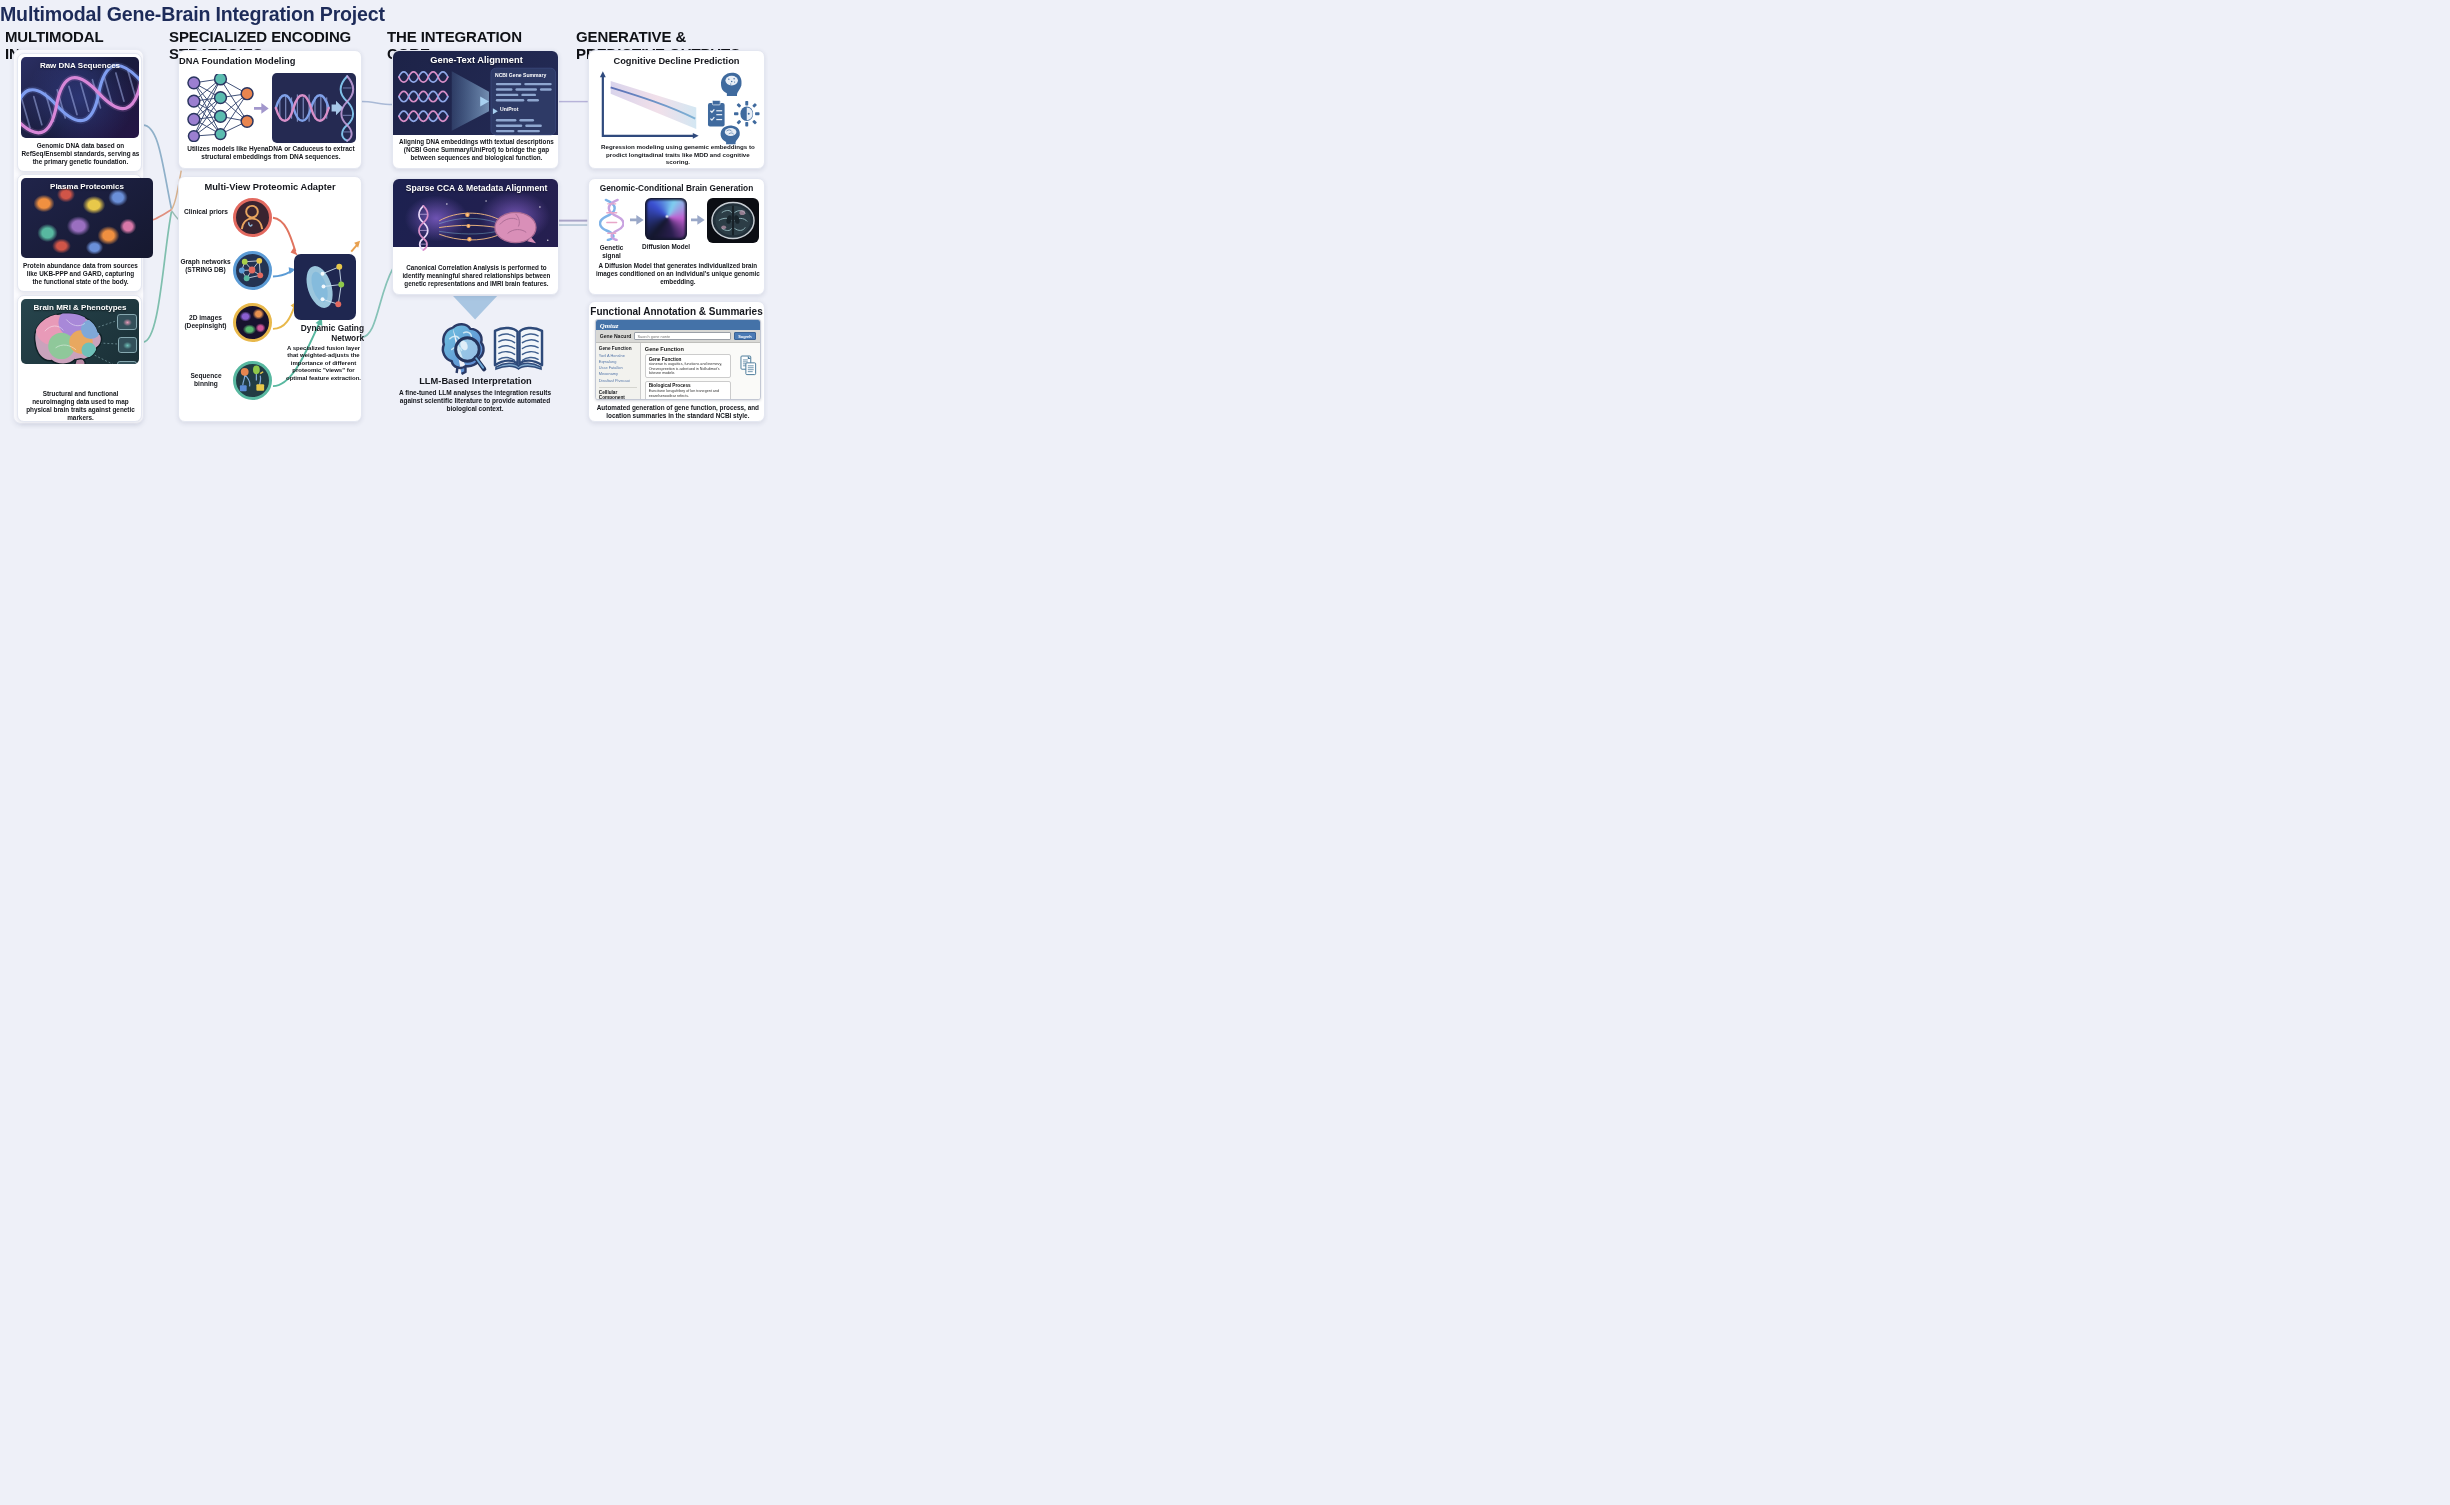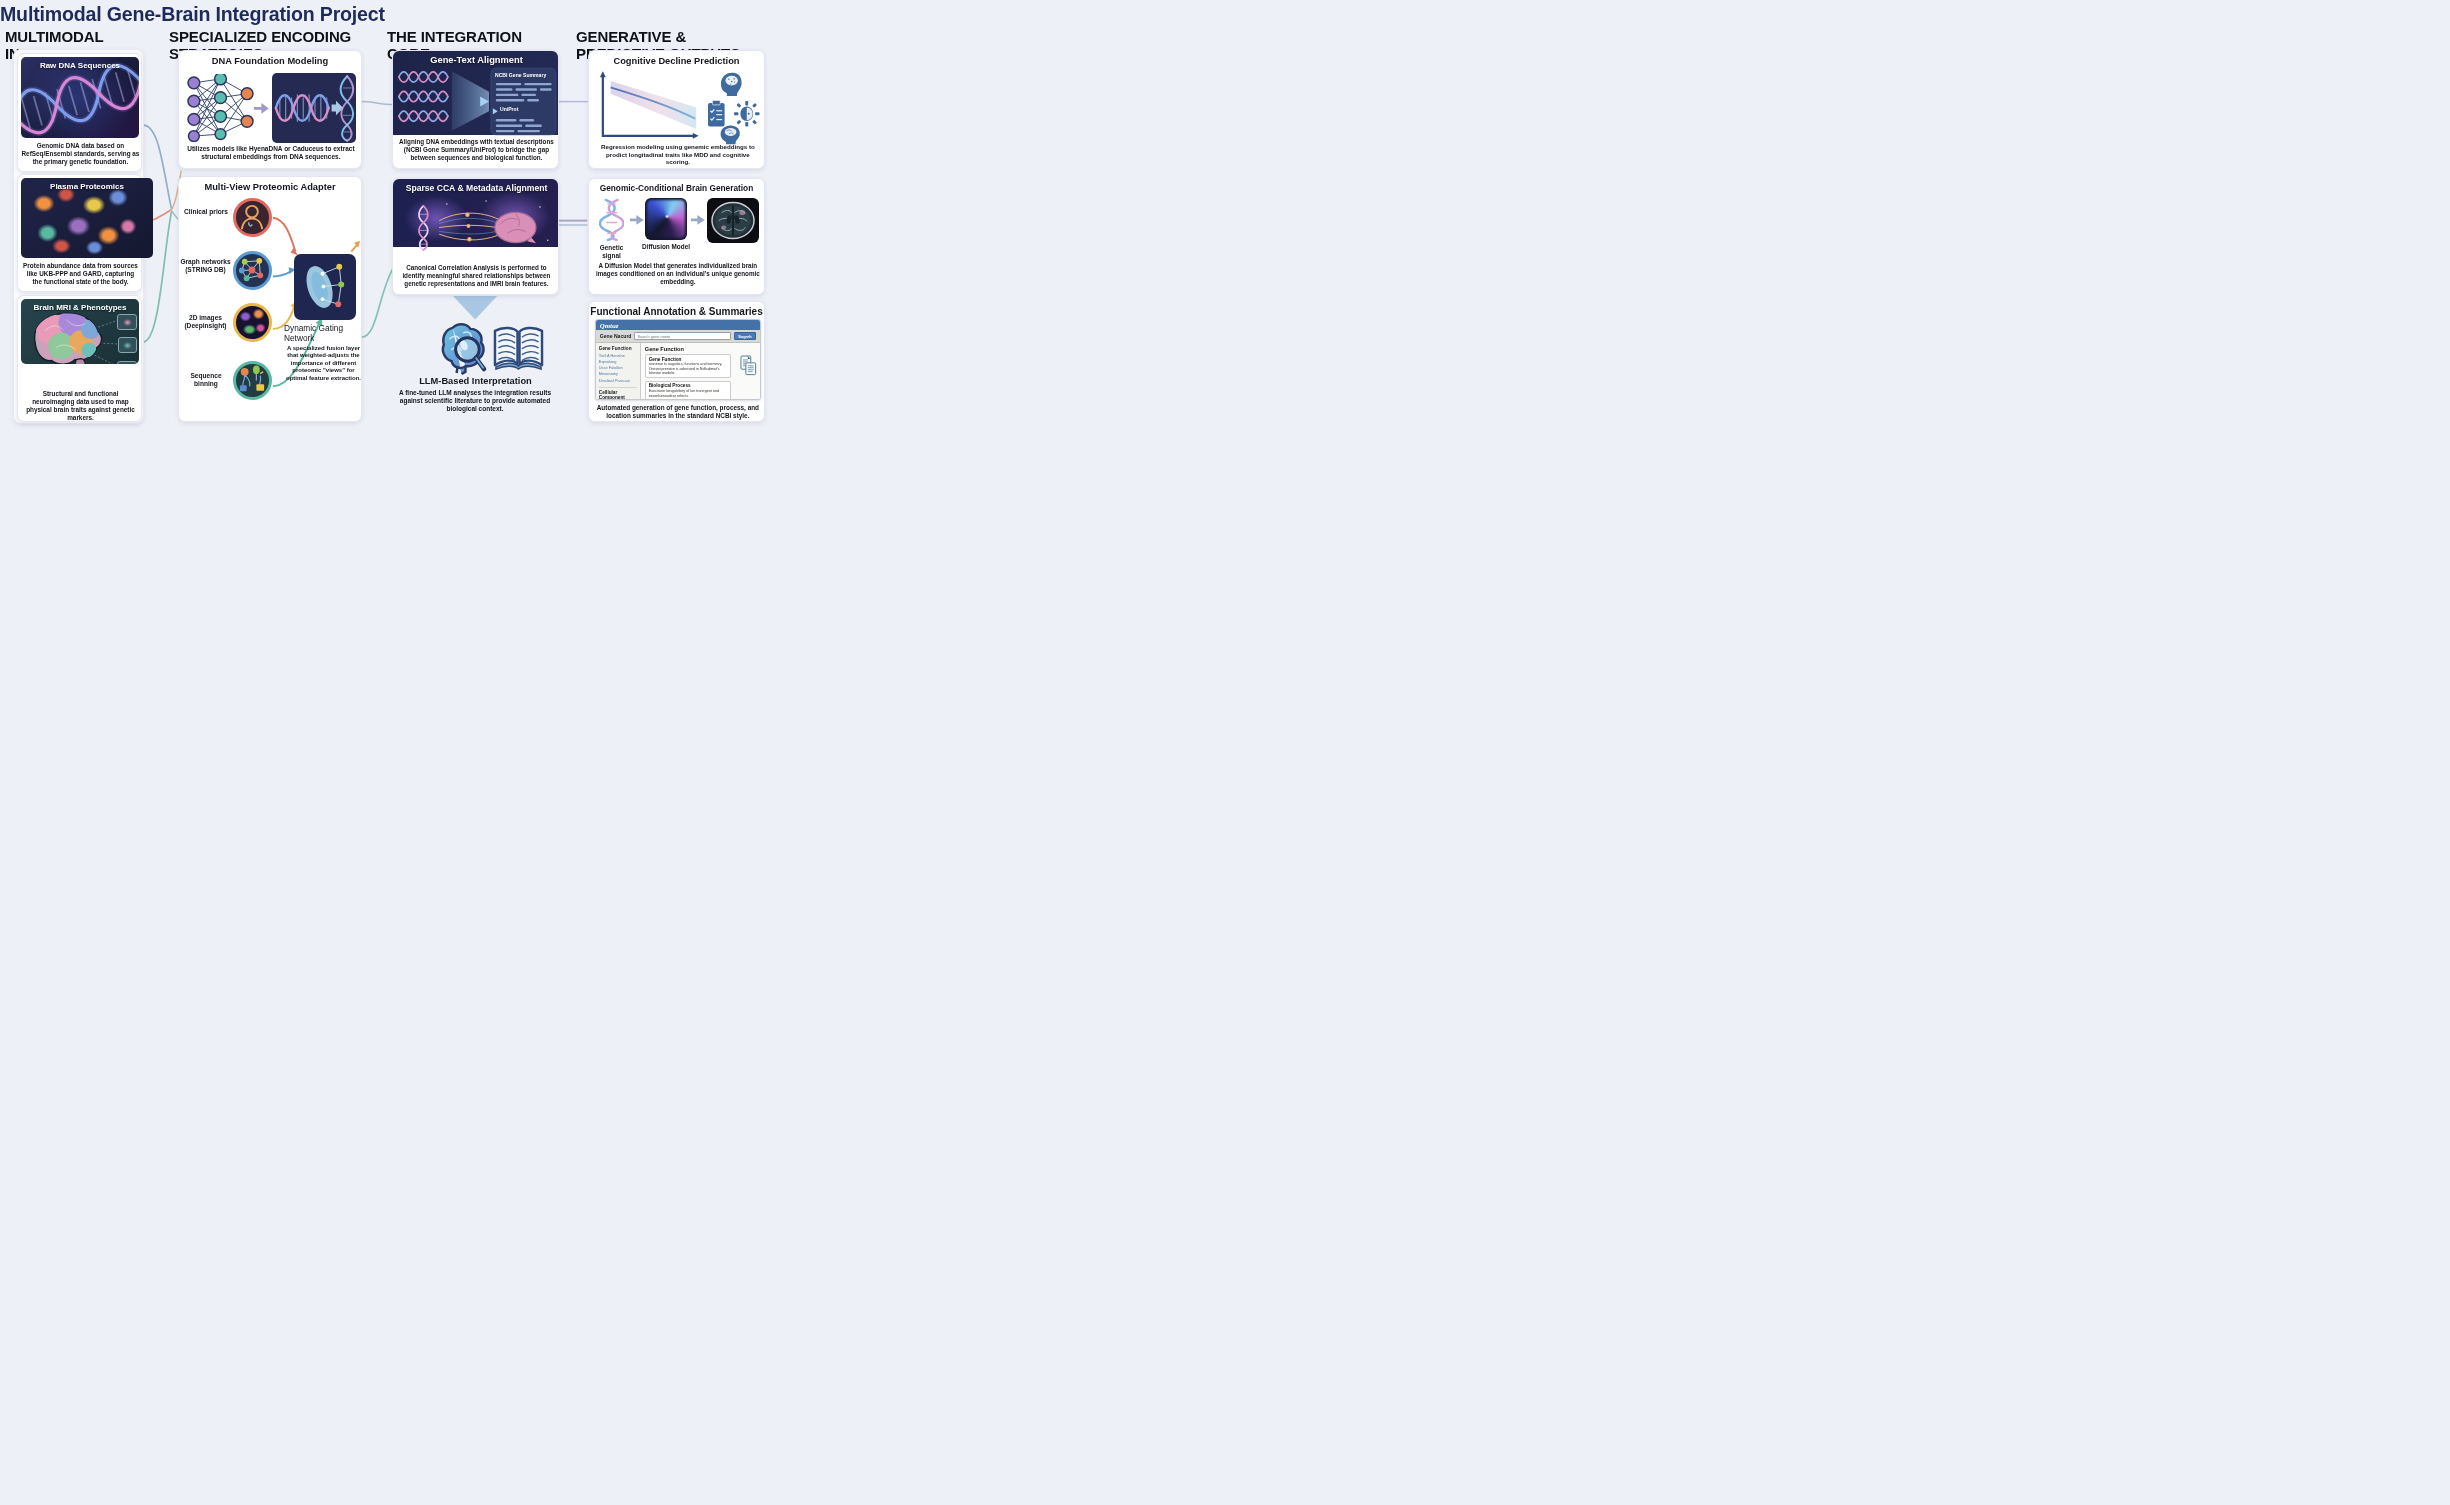--- a/index.html
+++ b/index.html
@@ -162,7 +162,7 @@
 </div>
 
 <div class="card" style="left:178px;top:50px;width:184px;height:119px">
-  <div class="abs" style="left:0;top:4.9px;width:100%;text-align:center;font-size:9.3px;font-weight:800">DNA Foundation Modeling</div>
+  <div class="abs" style="left:0;top:4.9px;width:100%;text-align:left;font-size:9.3px;font-weight:800">DNA Foundation Modeling</div>
   <svg class="abs" style="left:5.9px;top:22.5px" width="69" height="68" viewBox="0 0 140 138">
     <g stroke="#283a66" stroke-width="2" opacity=".9">
       <path d="M18,18 L72,10 M18,18 L72,48 M18,18 L72,86 M18,18 L72,122"></path>

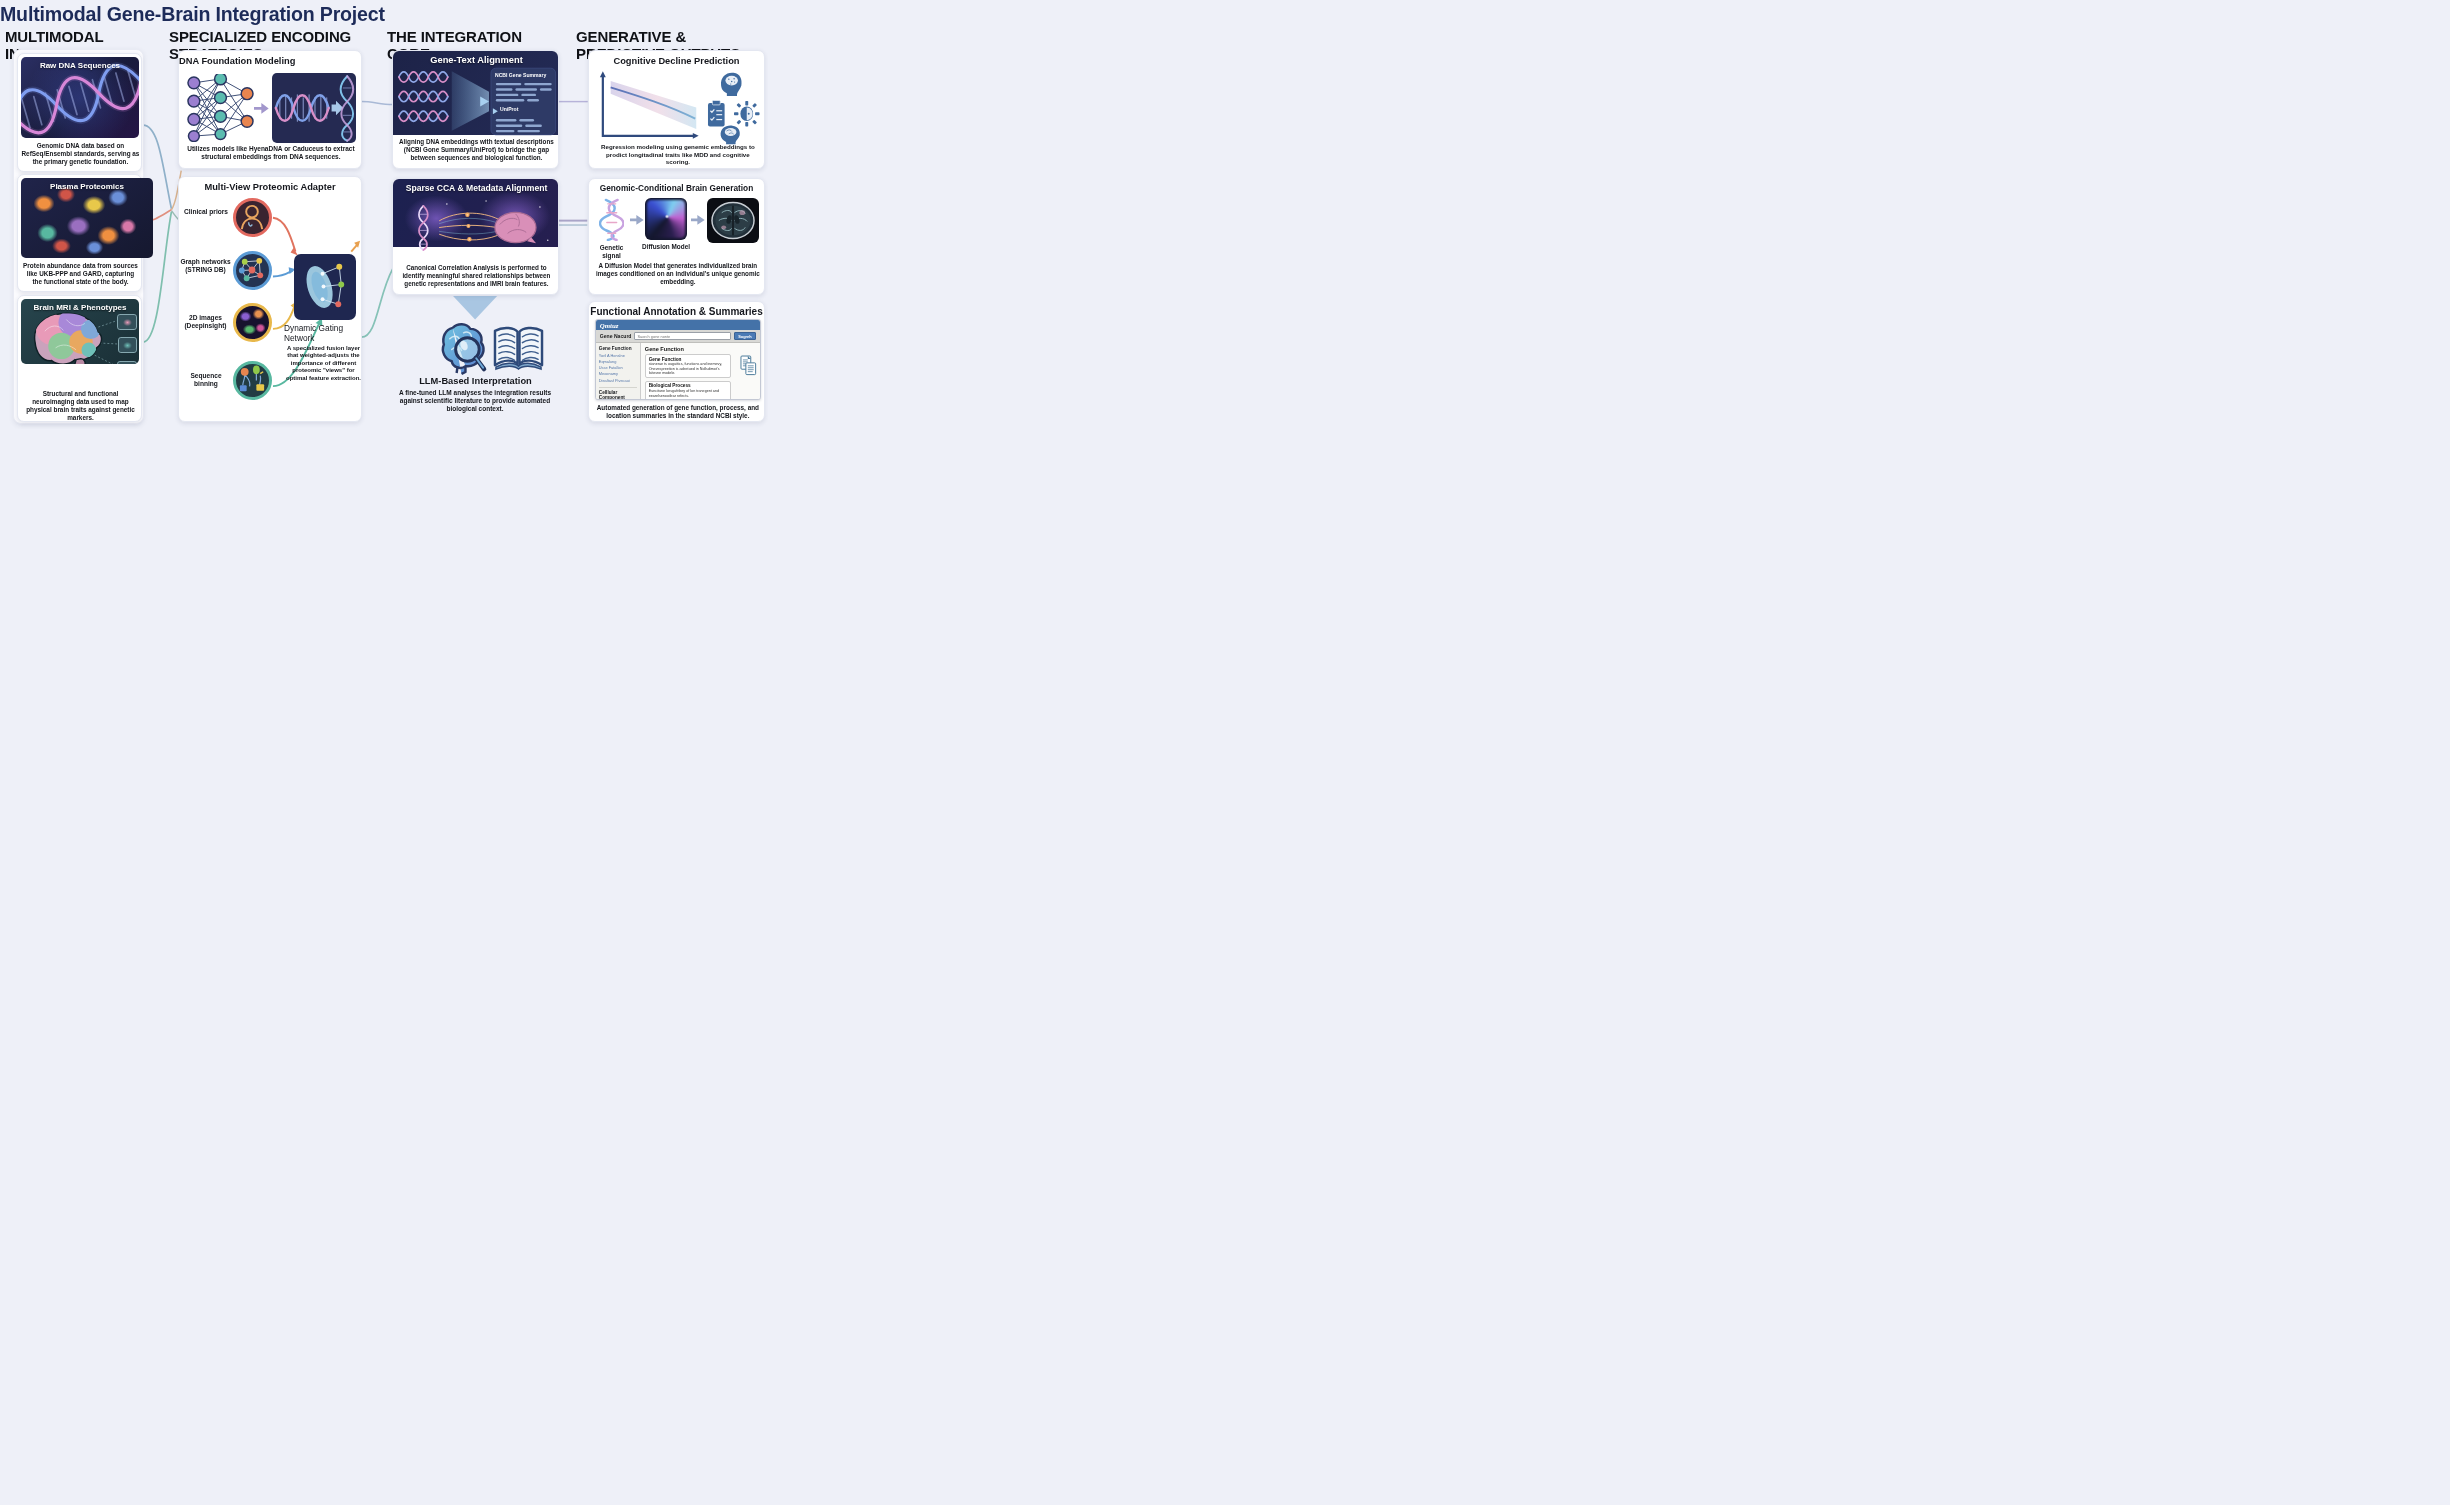--- a/index.html
+++ b/index.html
@@ -297,7 +297,7 @@
     </svg>
   </div>
 
-  <div class="abs" style="left:105px;top:147px;width:80px;text-align:left;font-size:8.3px;font-weight:400;line-height:1.15">Dynamic Gating Network</div>
+  <div class="abs" style="left:105px;top:147px;width:80px;text-align:right;font-size:8.3px;font-weight:700;line-height:1.15">Dynamic Gating Network</div>
   <div class="abs cap" style="left:104px;top:168px;width:81px;font-size:6px">A specialized fusion layer that weighted-adjusts the importance of different proteomic "views" for optimal feature extraction.</div>
 </div>
 

